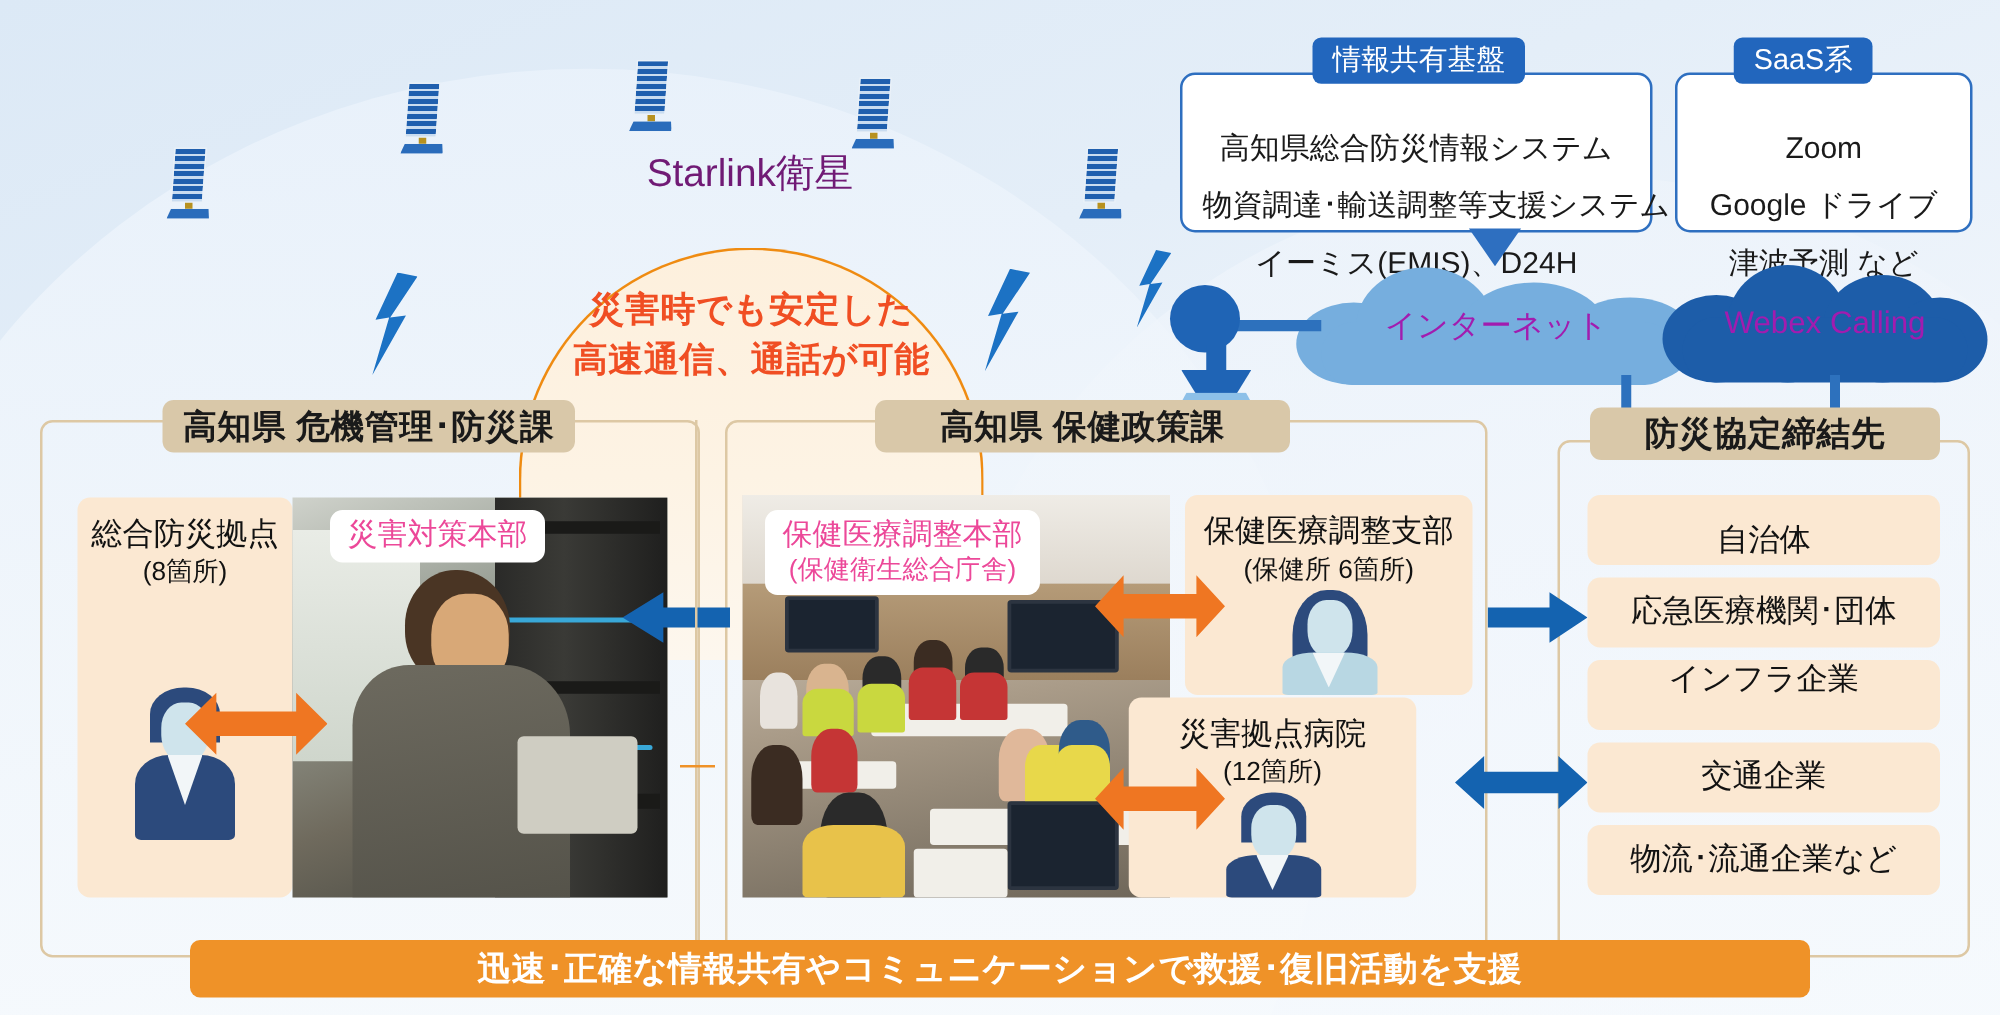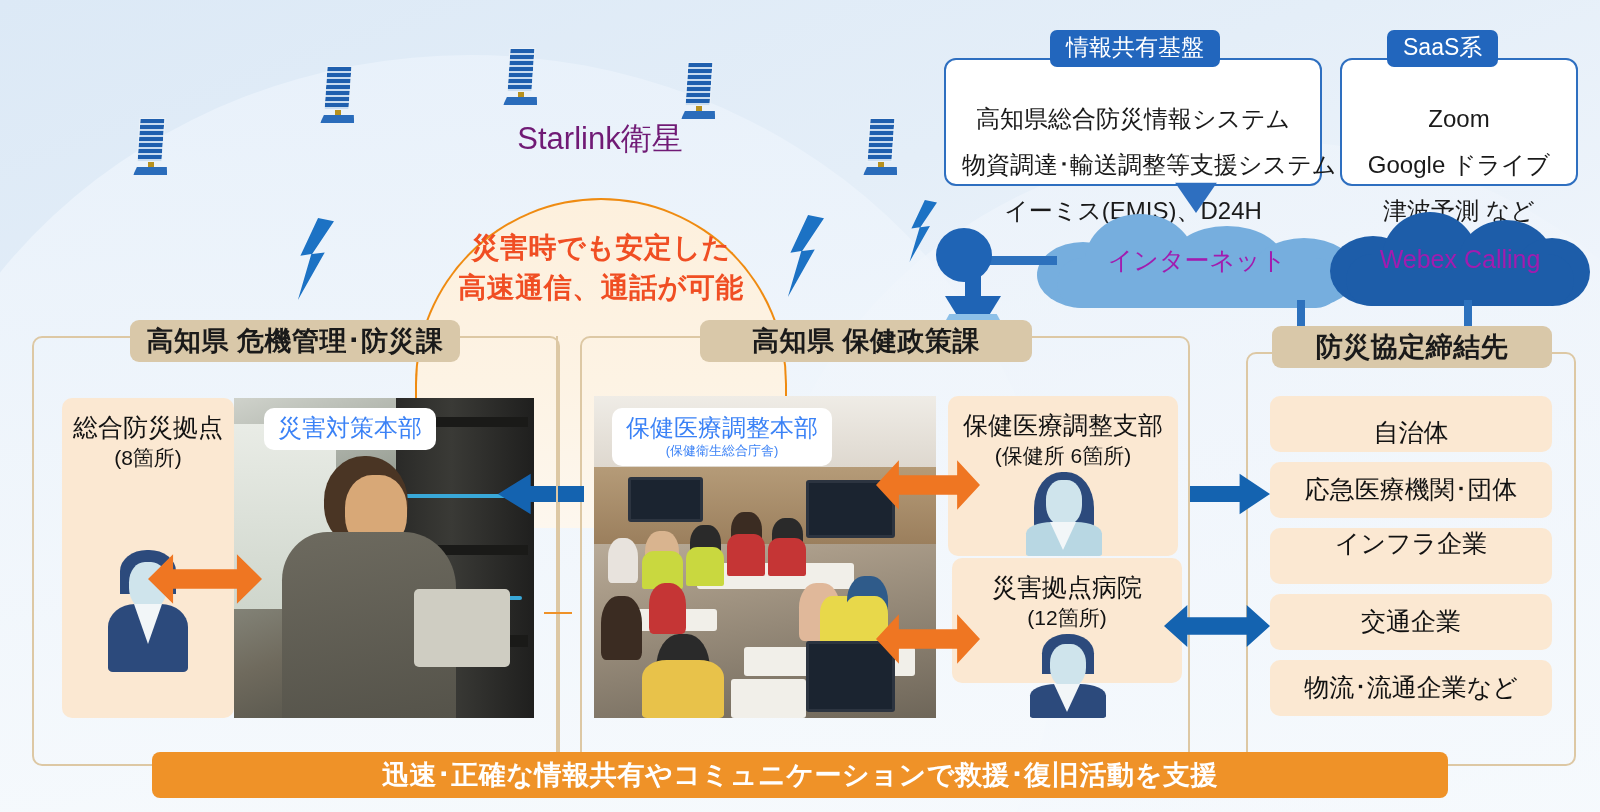--- a/index.html
+++ b/index.html
@@ -180,7 +180,7 @@
   .photo .cap {
     position: absolute; z-index: 5;
     background:#fff; border-radius:10px;
-    font-size: 24px; color:#3b82f6; text-align:center;
+    font-size: 24px; color:#ec4899; text-align:center;
     padding: 5px 14px 7px; line-height:1.24;
     white-space: nowrap;
   }

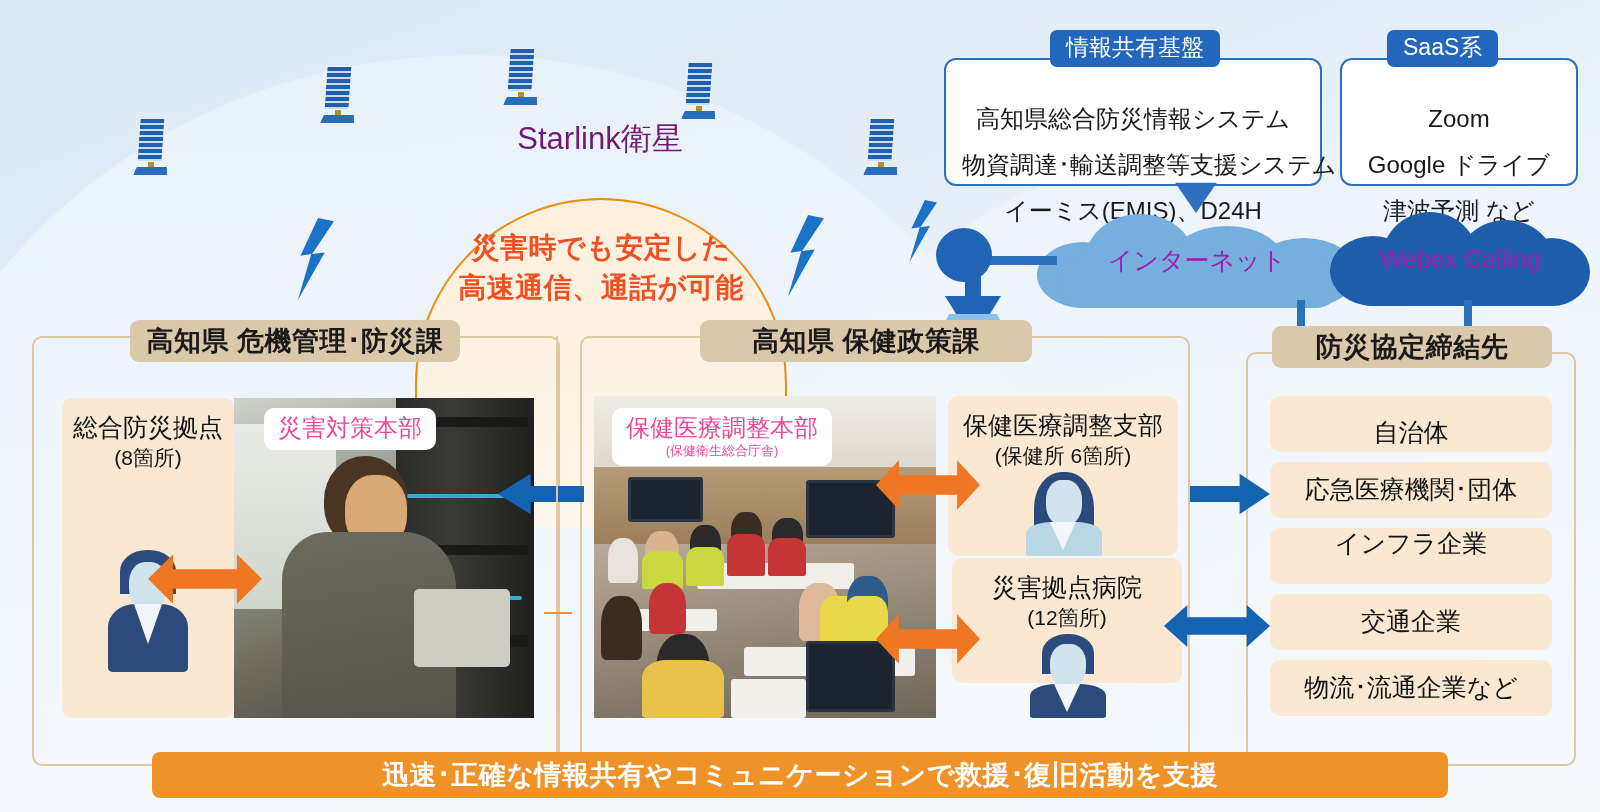--- a/index.html
+++ b/index.html
@@ -184,7 +184,7 @@
     padding: 5px 14px 7px; line-height:1.24;
     white-space: nowrap;
   }
-  .cap-sub { font-size:13px; display:block; }
+  .cap-sub { font-size:21px; display:block; }
 
   
   .ph1 { background: linear-gradient(160deg,#cfd2cb 0%, #9aa096 30%, #6f6a5d 65%, #40423c 100%); }

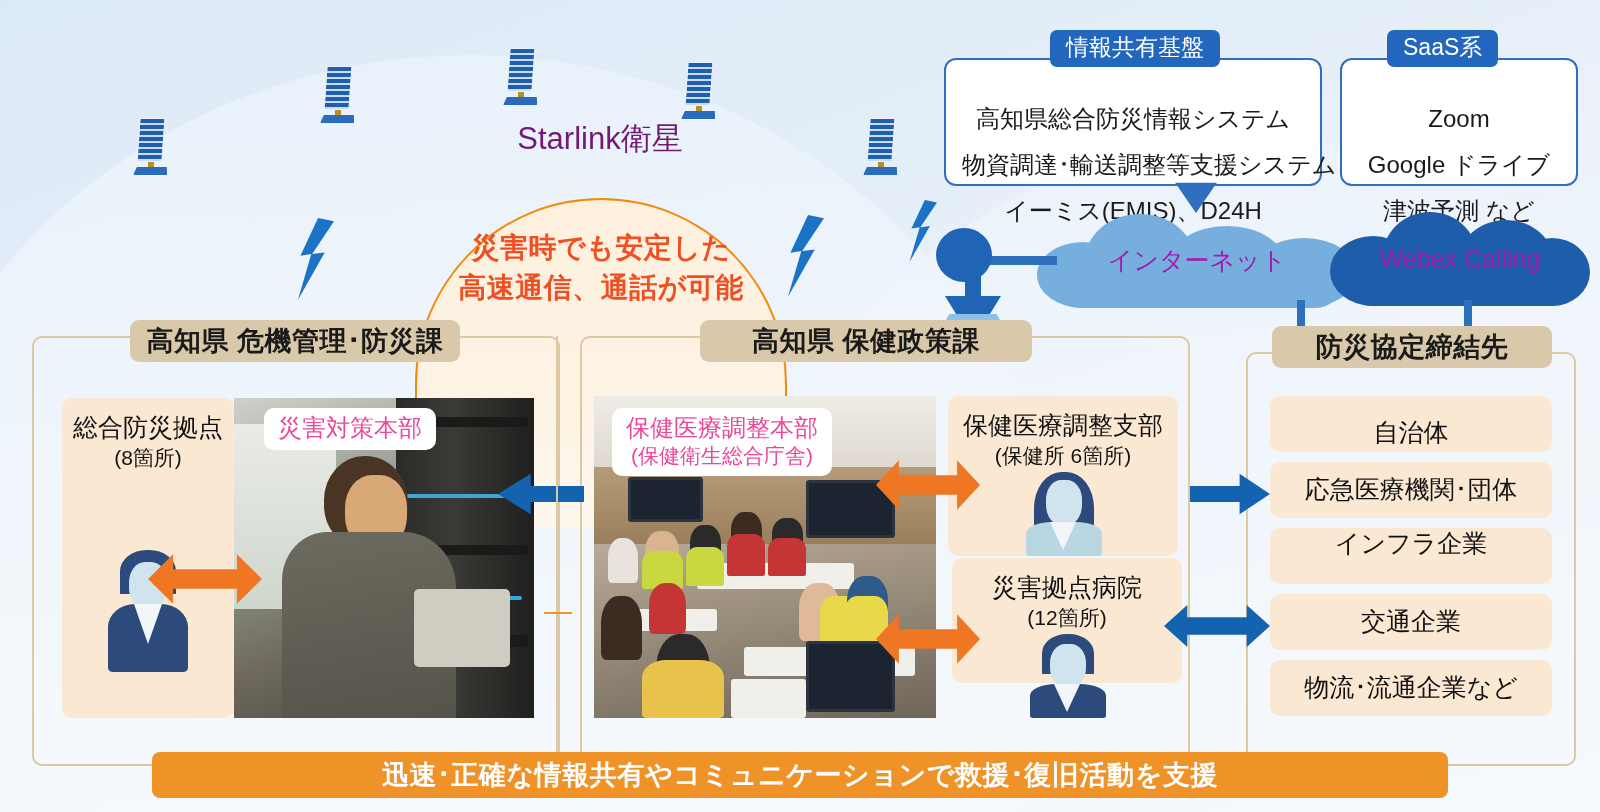--- a/index.html
+++ b/index.html
@@ -428,7 +428,7 @@
     </div>
   </div>
 
-  <div class="tan-card" style="left:952px;top:558px;width:230px;height:125px;">
+  <div class="tan-card" style="left:903px;top:558px;width:230px;height:160px;">
     <div class="card-title">災害拠点病院</div>
     <div class="card-title card-sub" style="padding-top:2px;">(12箇所)</div>
     <div class="avatar" style="left:74px;top:76px;width:84px;height:84px;">

